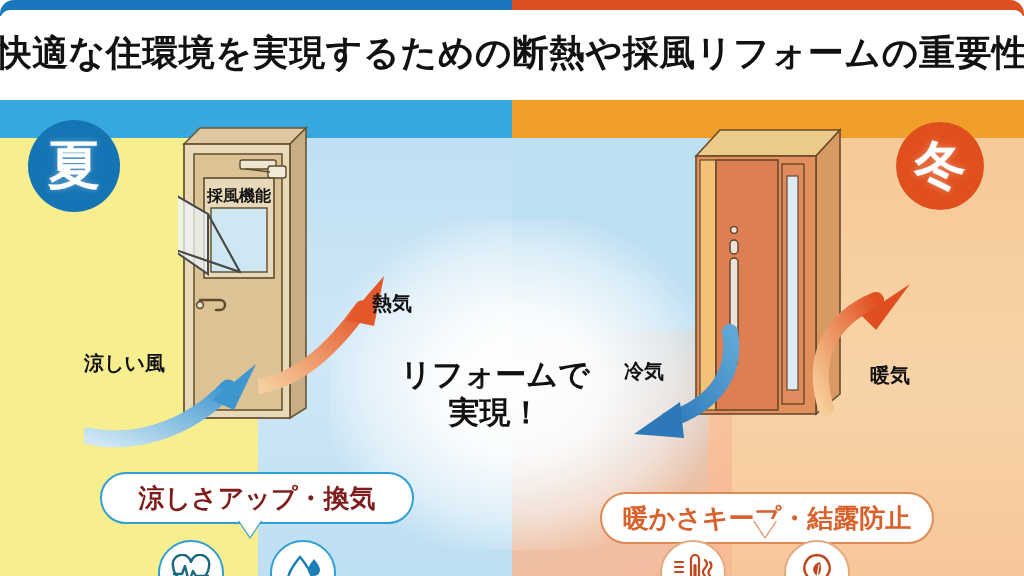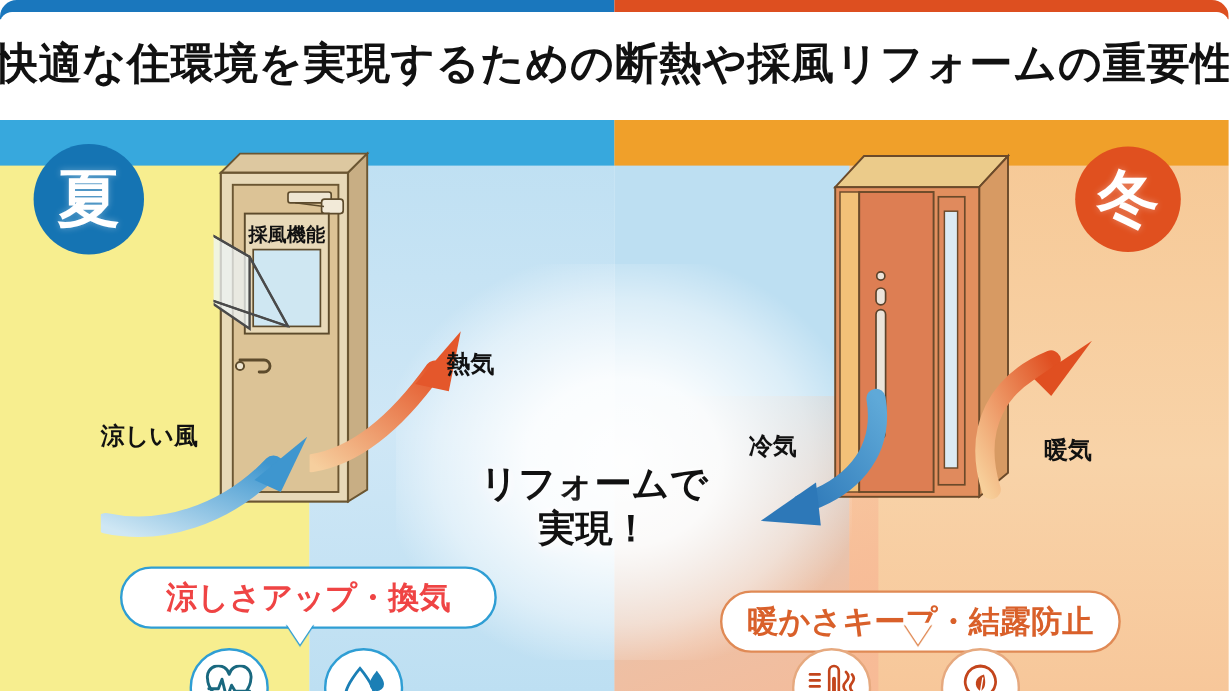--- a/index.html
+++ b/index.html
@@ -69,7 +69,7 @@
   .lbl-warm{left:848px;top:262px;padding-left:22px;}
 
   
-  .cta{position:absolute;left:390px;top:284px;width:210px;text-align:center;
+  .cta{position:absolute;left:390px;top:256px;width:210px;text-align:center;
        font-size:31px;font-weight:bold;color:#111;line-height:1.22;
        text-shadow:0 0 7px #fff,0 0 14px #fff,0 0 20px #fff;}
 

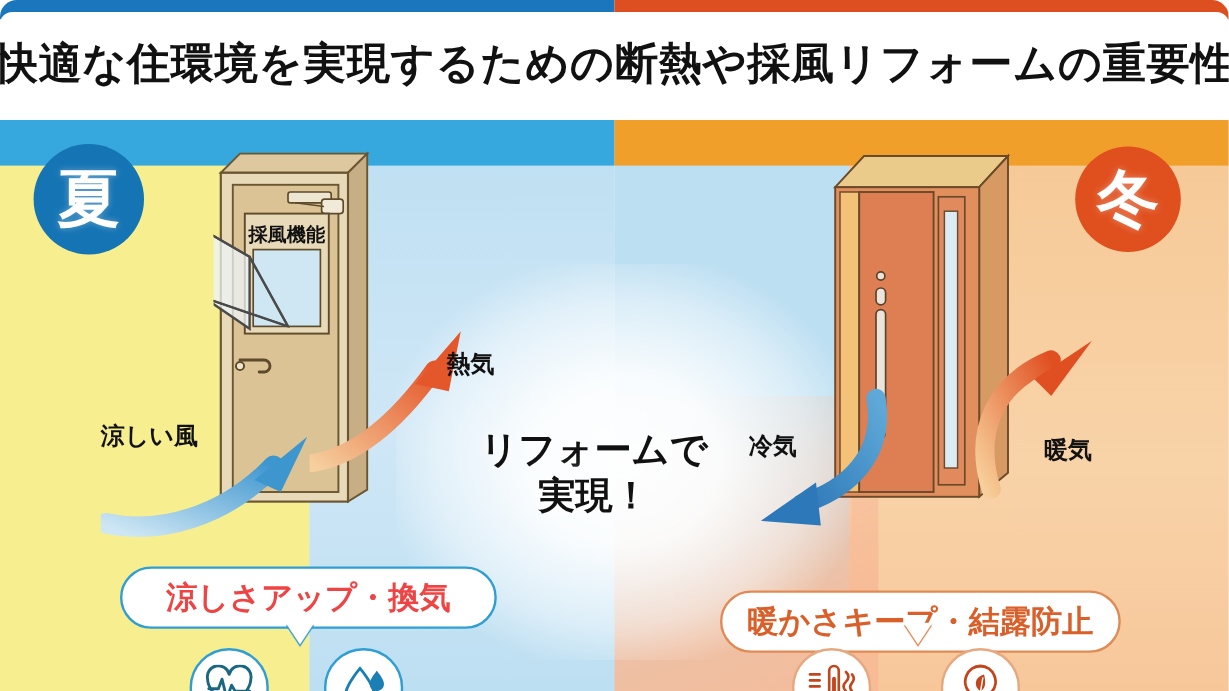--- a/index.html
+++ b/index.html
@@ -77,7 +77,7 @@
   .pill{position:absolute;background:#fff;border-radius:30px;
         display:flex;align-items:center;justify-content:center;
         font-size:26px;font-weight:bold;white-space:nowrap;}
-  .pill-l{left:100px;top:372px;width:310px;height:48px;border:2.5px solid #2f9ed4;color:#ef4444;}
+  .pill-l{left:100px;top:372px;width:310px;height:48px;border:2.5px solid #2f9ed4;color:#7f1d1d;}
   .pill-r{left:600px;top:392px;width:330px;height:48px;border:2.5px solid #e08a55;color:#d9602a;}
   .pill-tail{position:absolute;width:0;height:0;}
   .tail-l{left:238px;top:419px;border-left:12px solid transparent;border-right:12px solid transparent;border-top:18px solid #fff;

